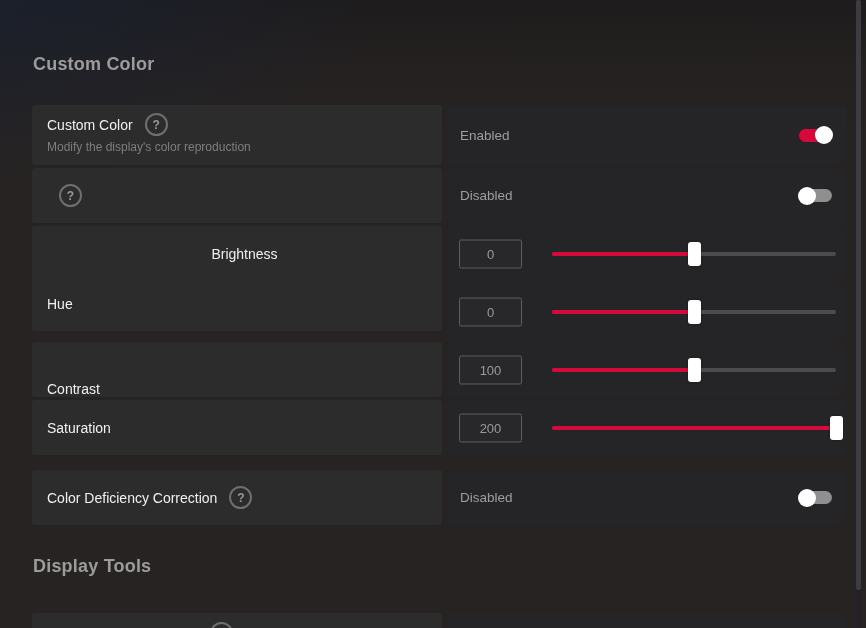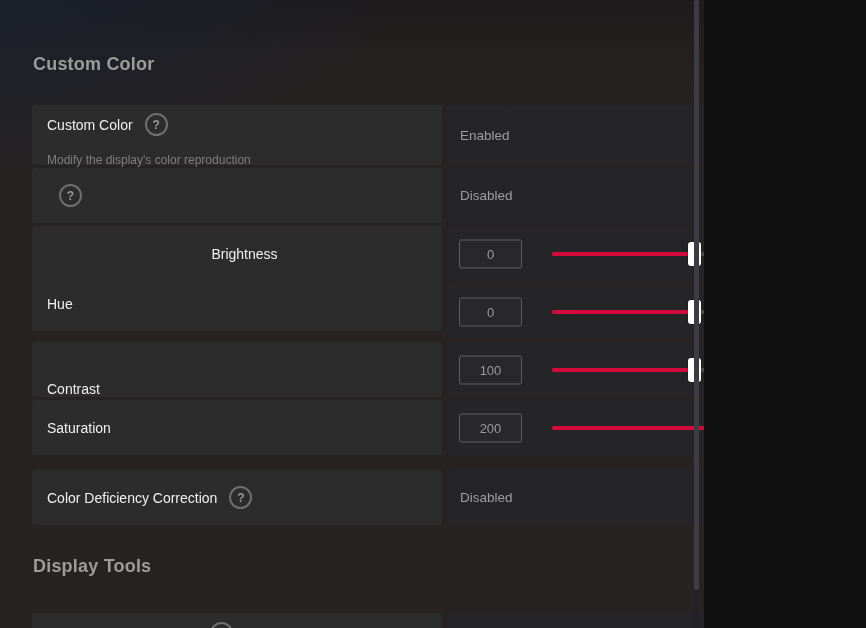--- a/index.html
+++ b/index.html
@@ -4,7 +4,7 @@
 <style>
   html,body{margin:0;padding:0;background:#111;}
   .app{
-    position:relative;width:704px;height:628px;overflow:hidden;
+    position:relative;width:866px;height:628px;overflow:hidden;
     font-family:"Liberation Sans","DejaVu Sans",sans-serif;
     background-color:#272322;
     background-image:

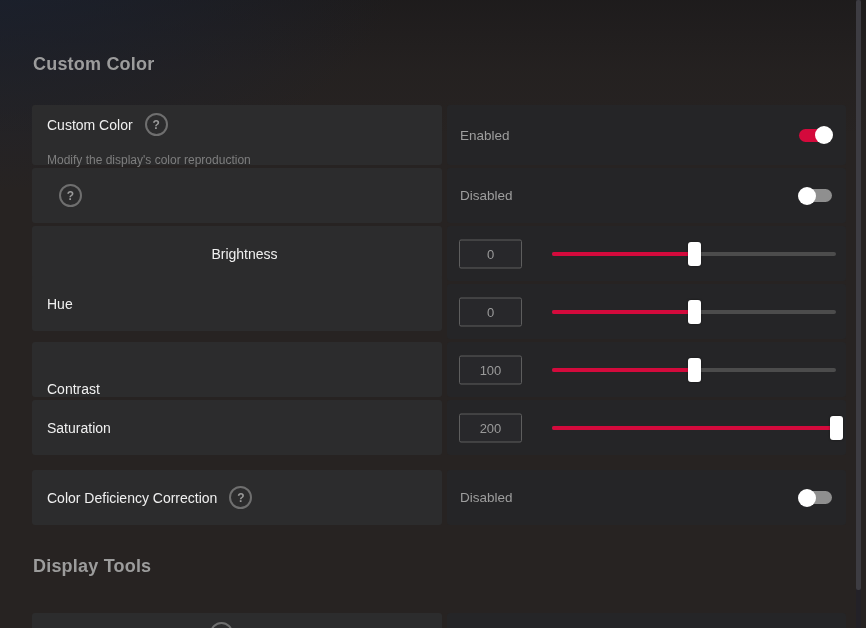--- a/index.html
+++ b/index.html
@@ -20,7 +20,7 @@
   .cell-r{left:447px;width:399px;background:#252527;}
   .row-flex{display:flex;align-items:center;padding-left:15px;}
   .label{color:#f0f0f0;font-size:14px;}
-  .sub{color:#7e7e7e;font-size:12px;margin-top:17px;}
+  .sub{color:#7e7e7e;font-size:12px;margin-top:4px;}
   .help{
     width:19px;height:19px;border:2px solid #6f6f6f;border-radius:50%;
     color:#9a9a9a;font-size:12px;font-weight:700;margin-left:12px;

